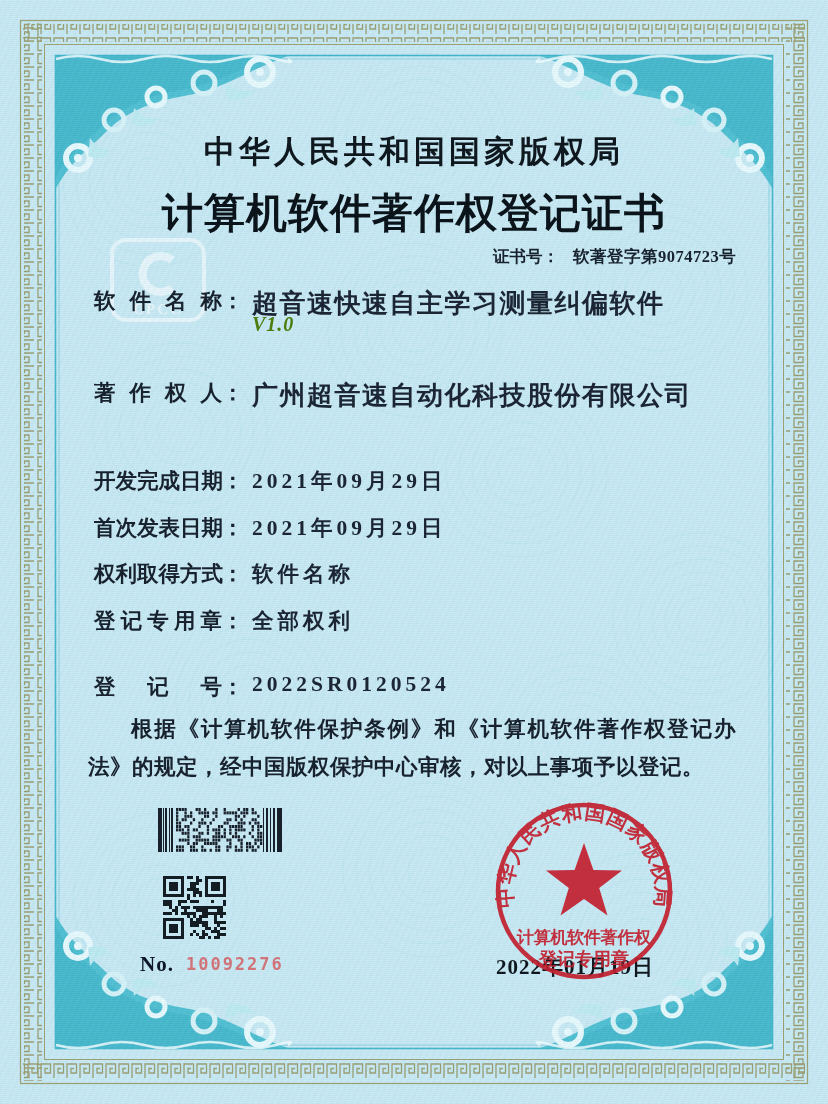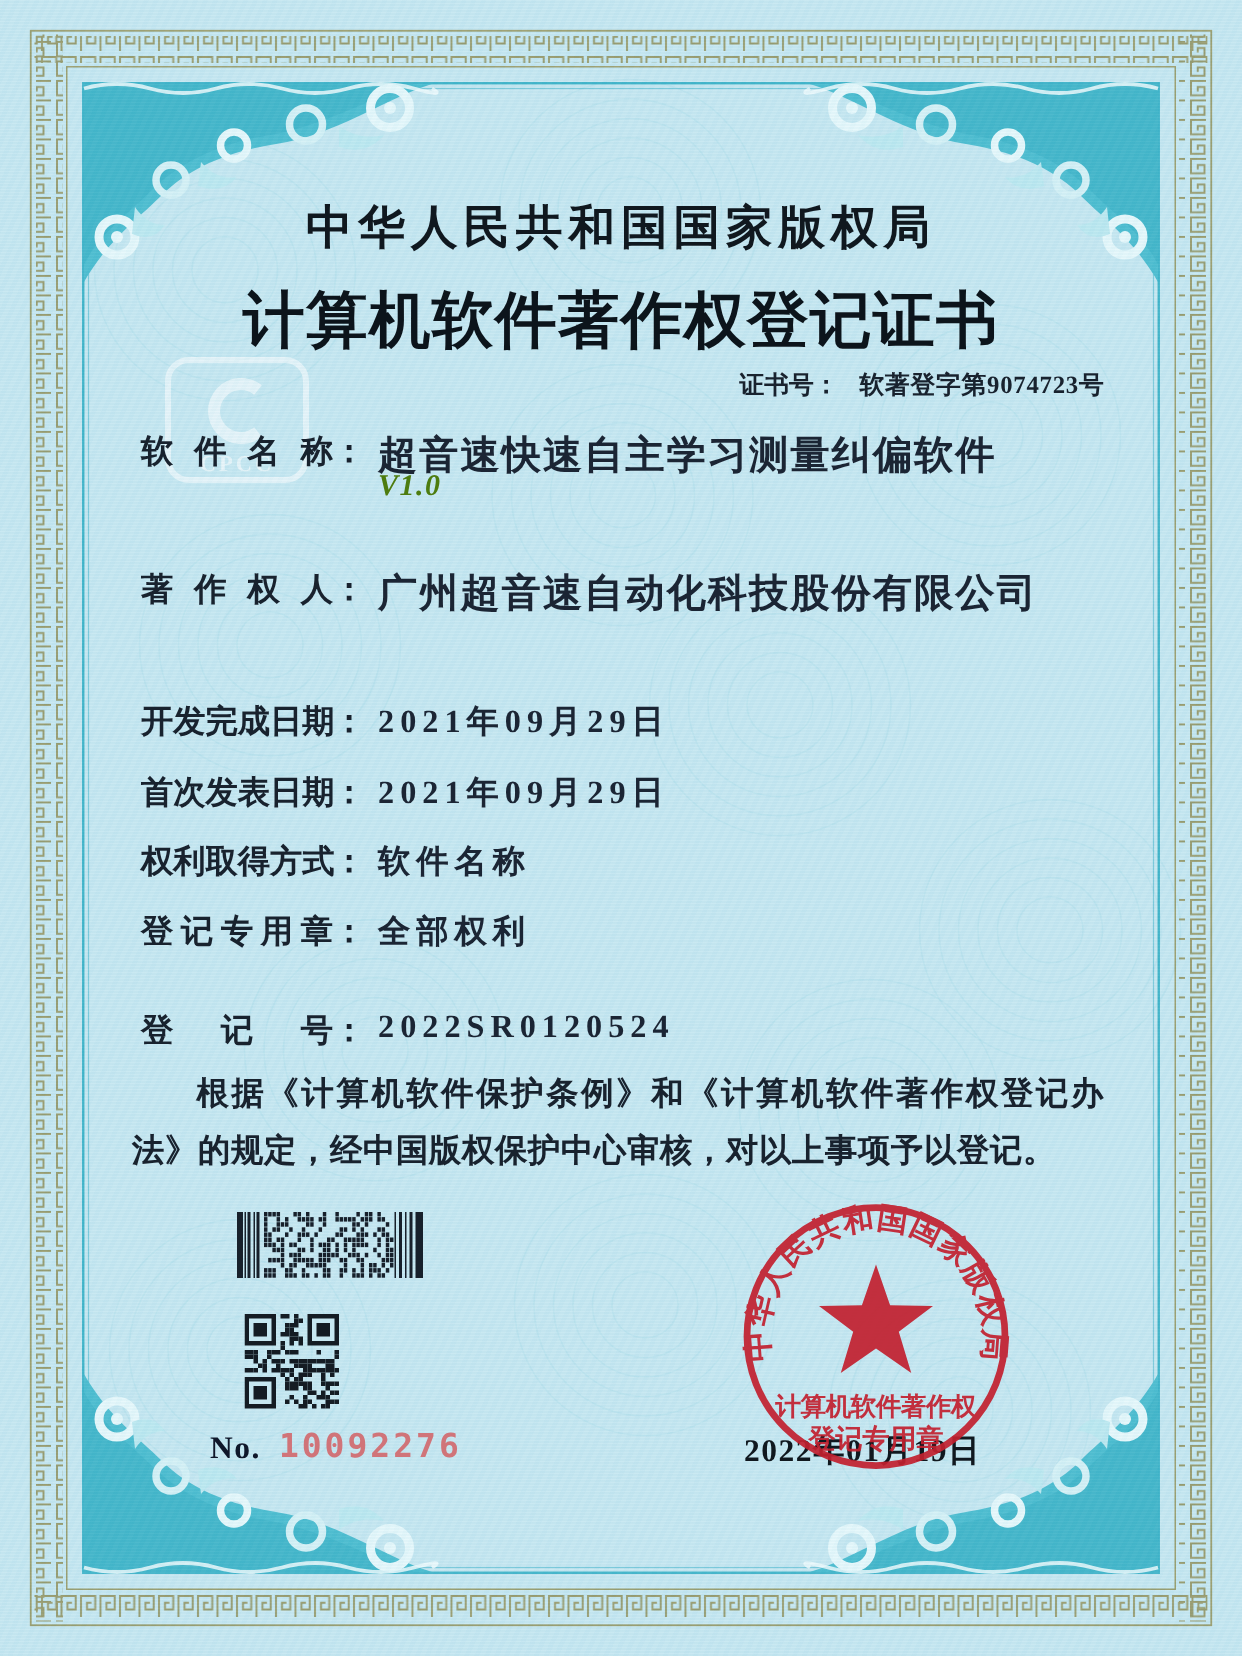--- a/index.html
+++ b/index.html
@@ -53,7 +53,7 @@
   .no-label{font-weight:700;color:#0f172a;letter-spacing:1px;}
   .serial{
     font-family:"DejaVu Sans Mono","Liberation Mono",monospace;
-    font-size:22px;font-weight:700;color:#d2686d;letter-spacing:2px;
+    font-size:17px;font-weight:700;color:#d2686d;letter-spacing:2px;
     margin-left:12px;vertical-align:1px;opacity:.9;
   }
   .issue-date{left:496px;top:953px;font-size:21px;font-weight:700;letter-spacing:1px;color:#10181f;z-index:3;}

